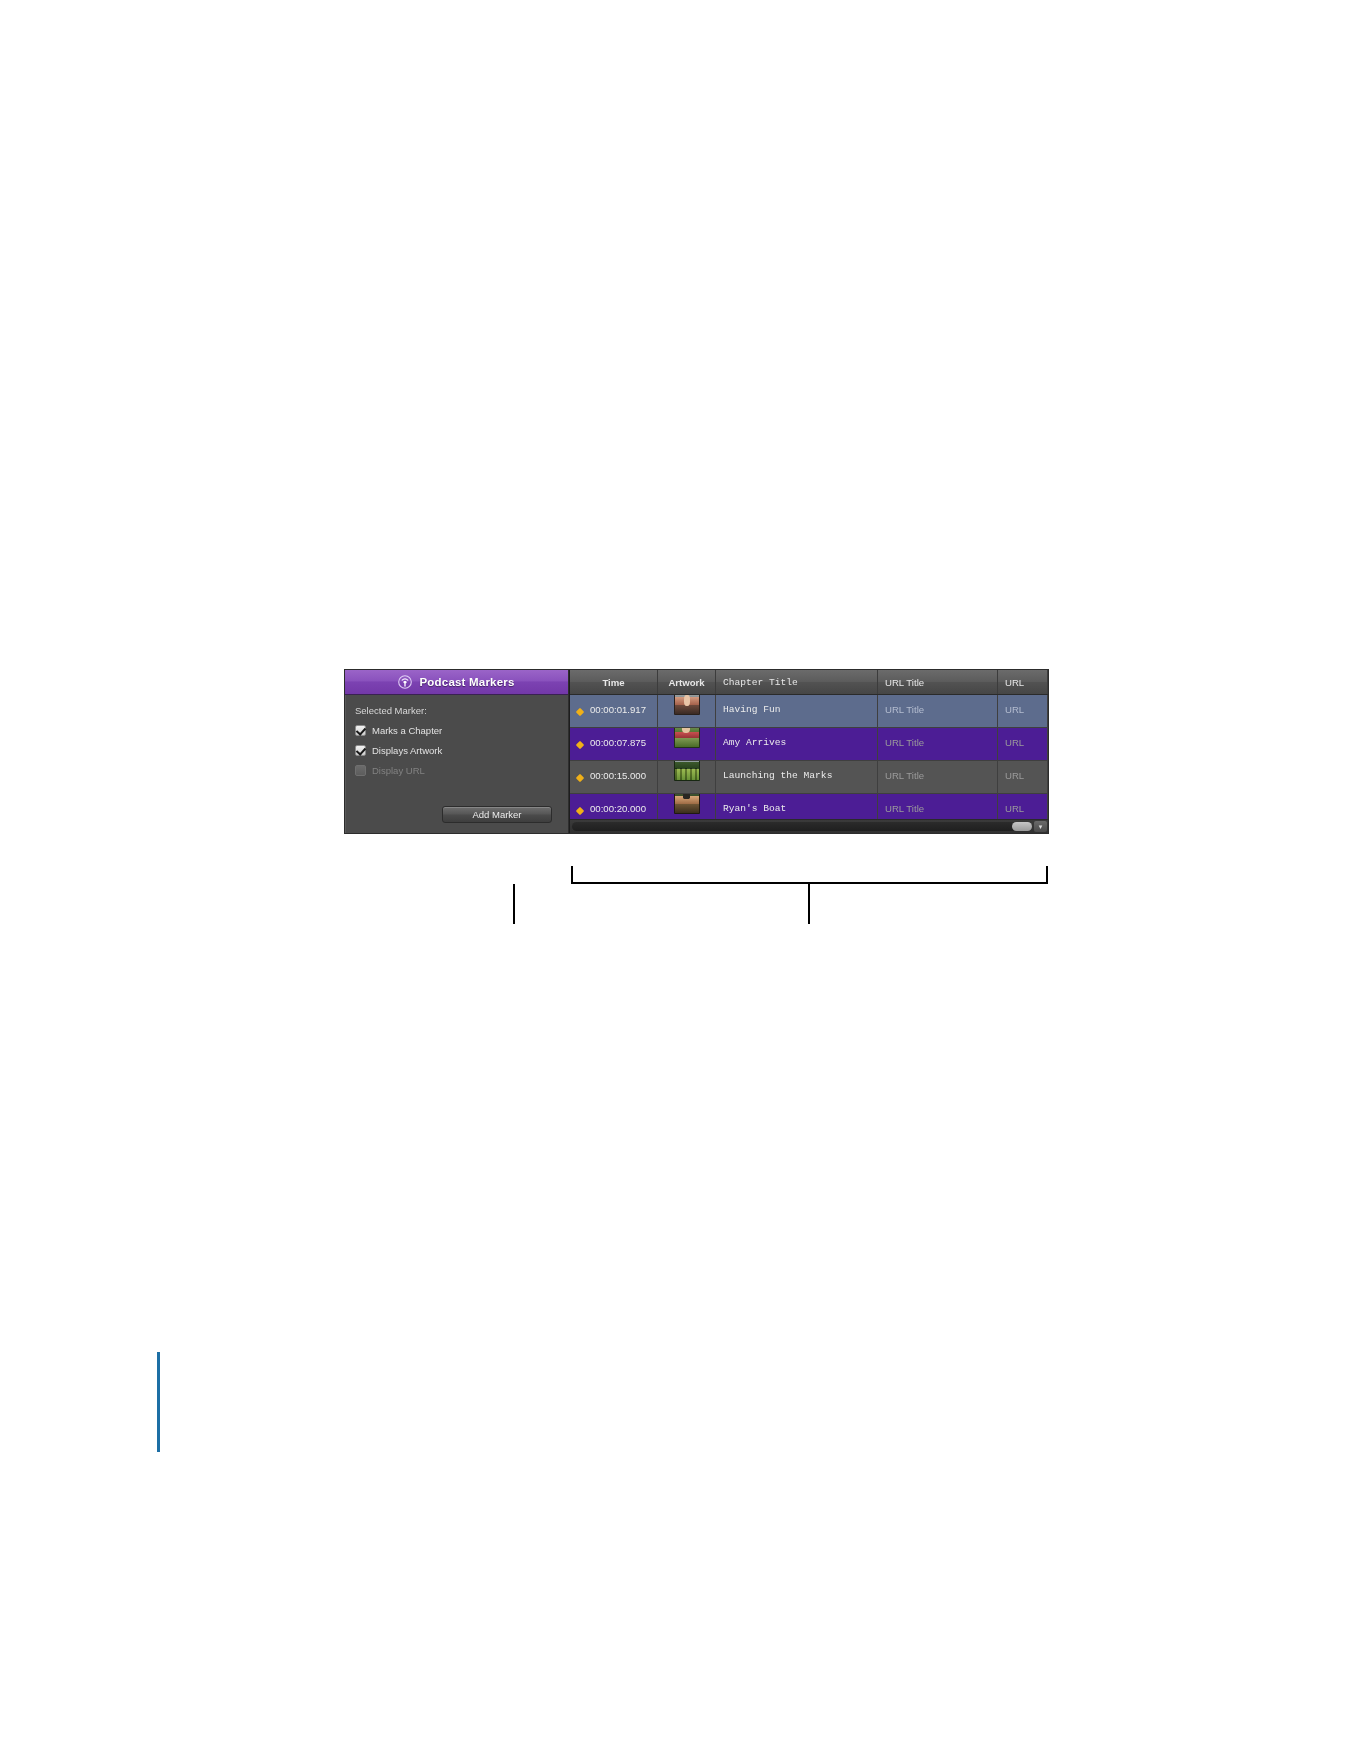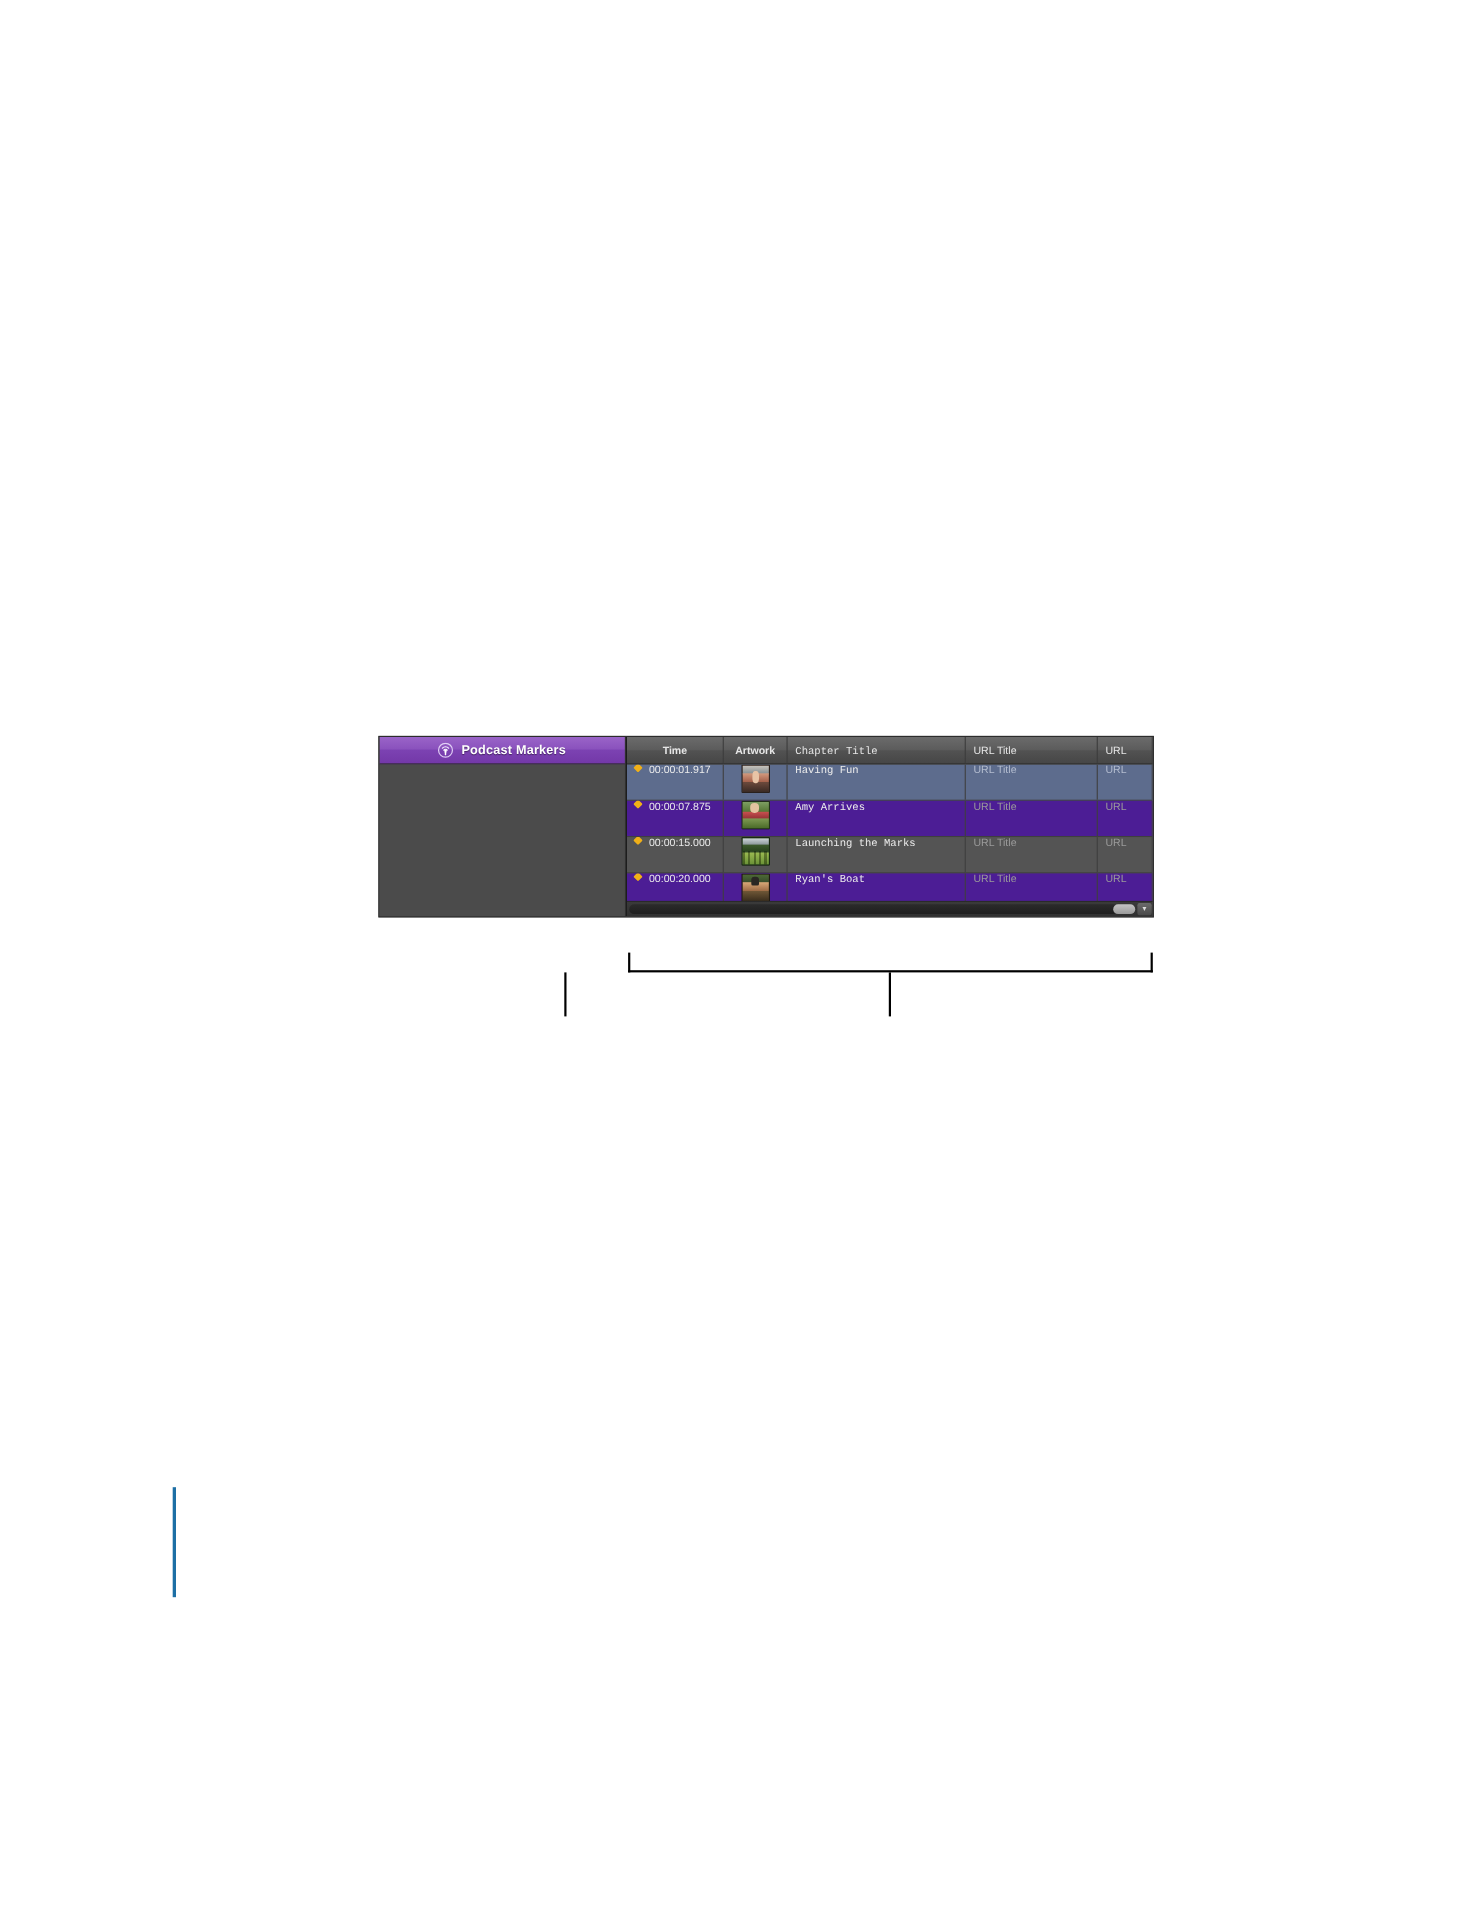--- a/index.html
+++ b/index.html
@@ -453,6 +453,26 @@
     <div id="inspector-body">
 
 
+      <div id="marker-col">
+        <div id="selected-marker-label">Selected Marker:</div>
+
+        <div class="checkbox-row">
+          <span class="checkbox checked"></span>
+          <span class="checkbox-label">Marks a Chapter</span>
+        </div>
+
+        <div class="checkbox-row">
+          <span class="checkbox checked"></span>
+          <span class="checkbox-label">Displays Artwork</span>
+        </div>
+
+        <div class="checkbox-row">
+          <span class="checkbox disabled"></span>
+          <span class="checkbox-label disabled">Display URL</span>
+        </div>
+
+        <div id="add-marker-button">Add Marker</div>
+      </div>
 
     </div>
   </div>

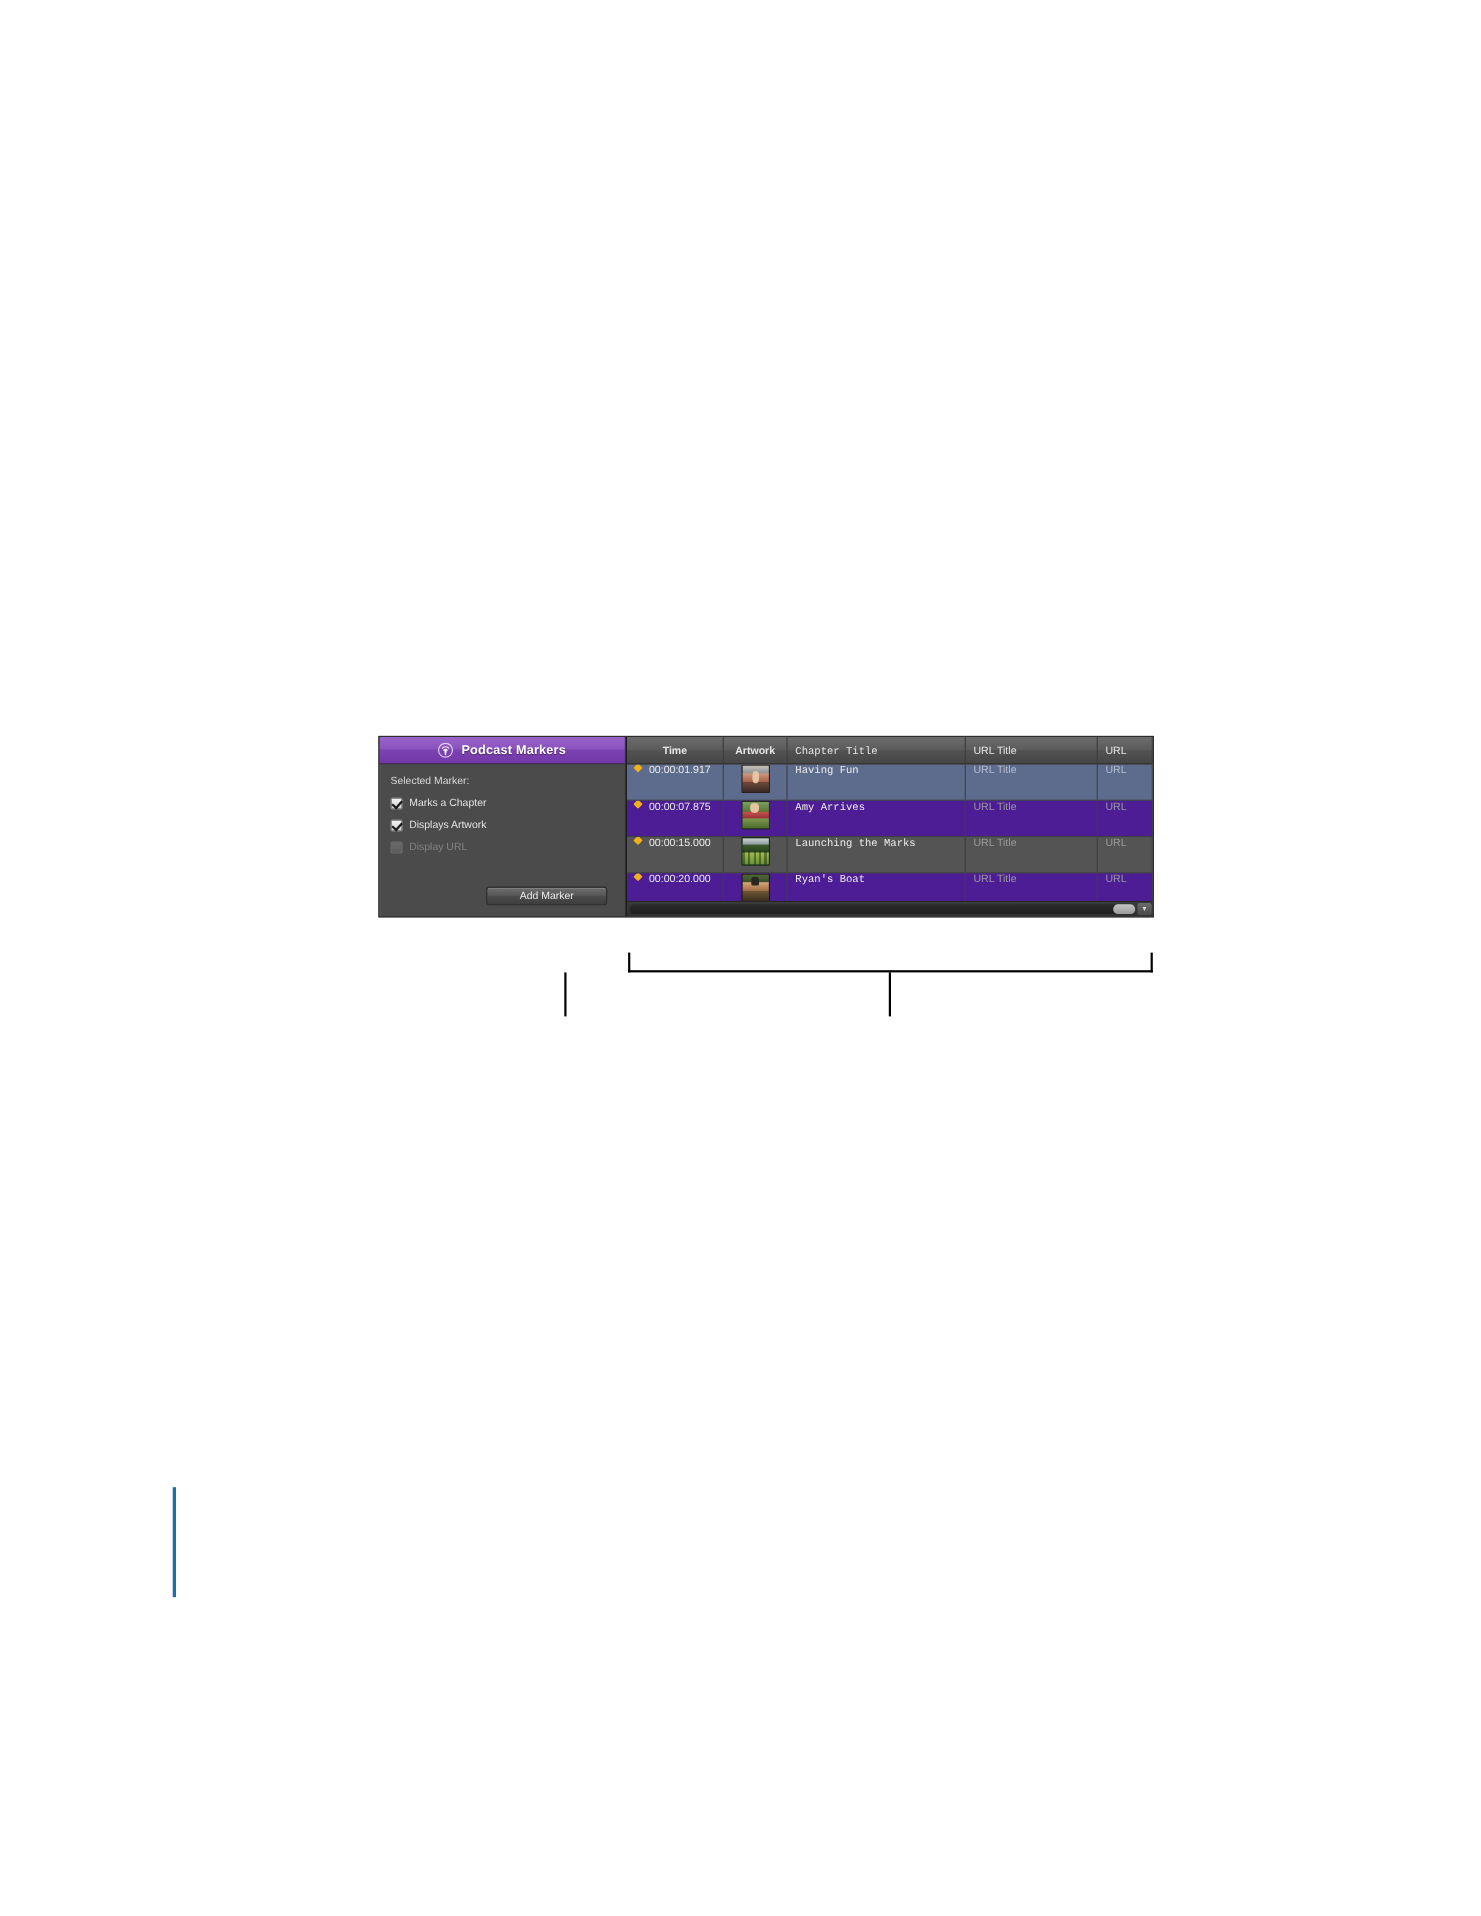--- a/index.html
+++ b/index.html
@@ -311,10 +311,10 @@
   .table-row.empty { background: #4d4d4d; }
   .table-row .td {
     display: flex;
-    align-items: flex-start;
+    align-items: flex-end;
     box-sizing: border-box;
     border-right: 1px solid #3f3f3f;
-    padding: 0 7px;
+    padding: 12px 7px;
     color: #ececec;
     font-size: 9.6px;
     white-space: nowrap;

